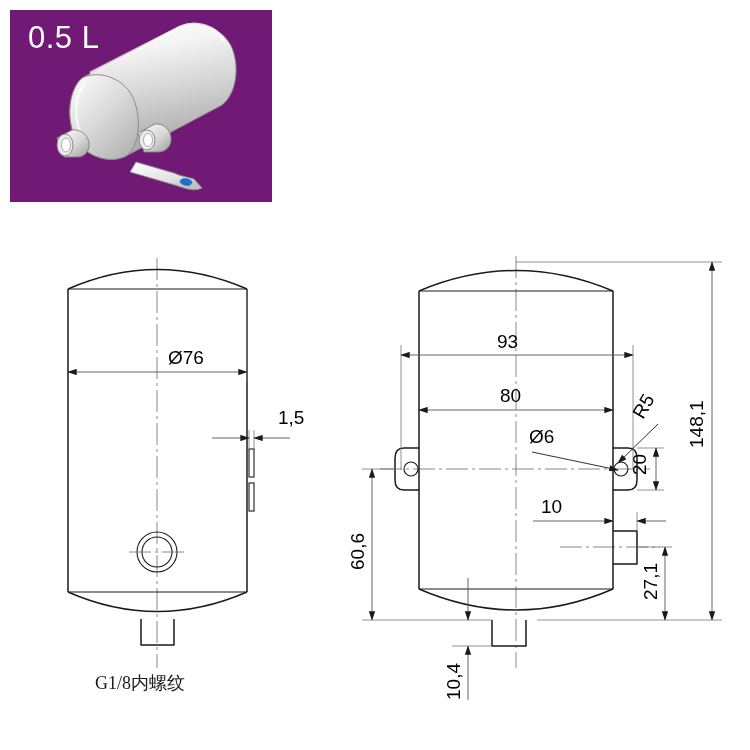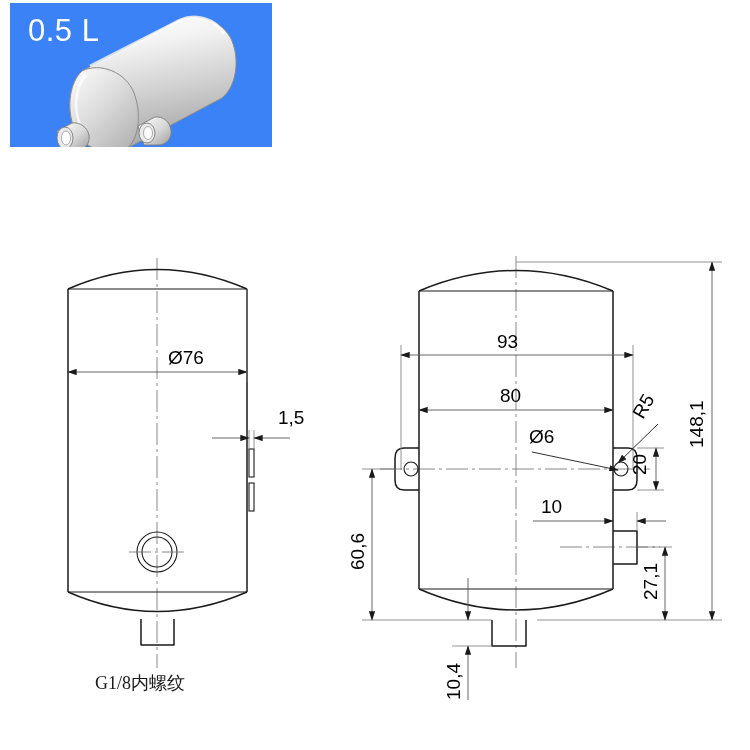--- a/index.html
+++ b/index.html
@@ -24,10 +24,10 @@
   #photo-card {
     position: absolute;
     left: 10px;
-    top: 3px;
+    top: 10px;
     width: 262px;
-    height: 144px;
-    background: #3b82f6;
+    height: 192px;
+    background: #701a75;
     overflow: hidden;
   }
   #photo-card svg {

